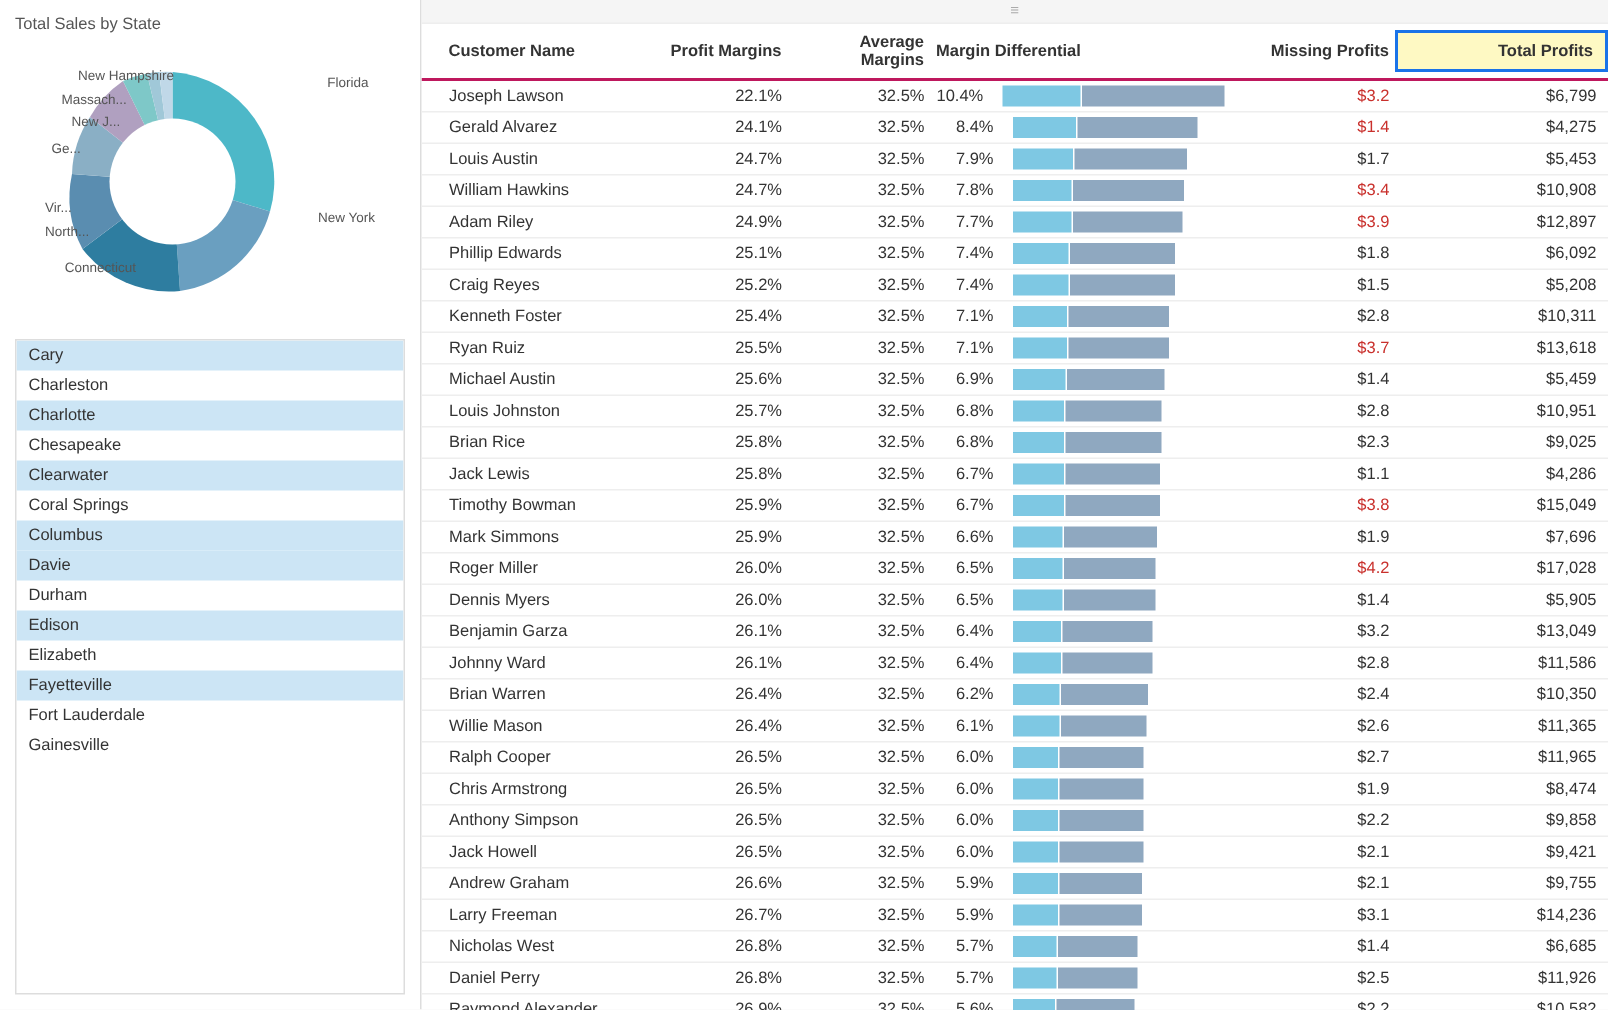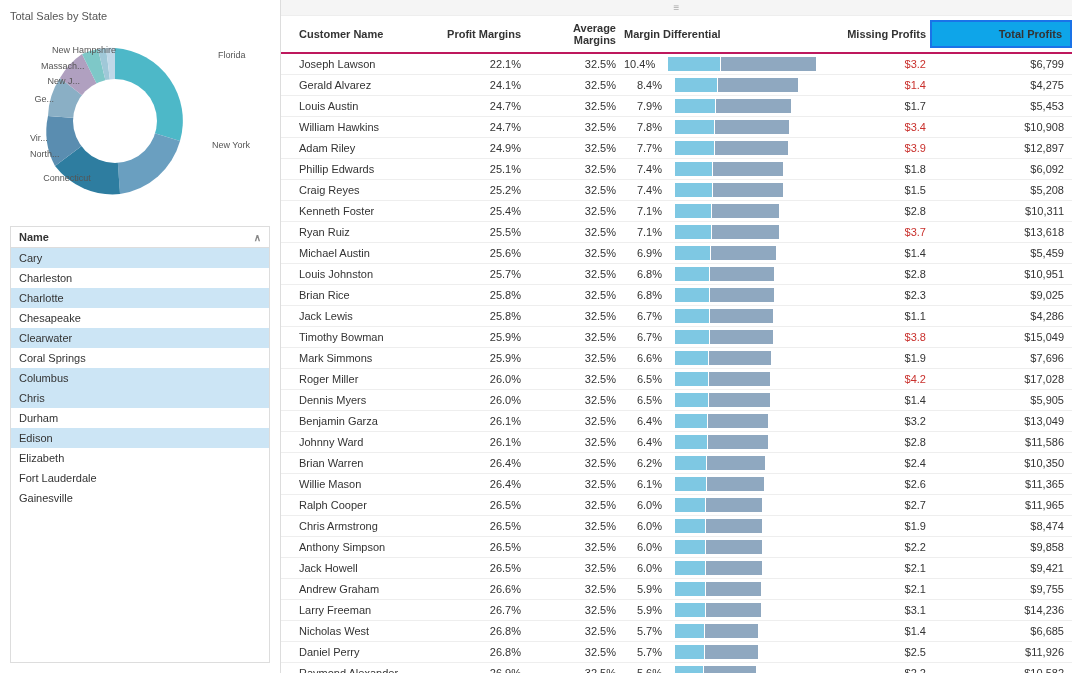--- a/index.html
+++ b/index.html
@@ -27,7 +27,7 @@
     .col-avg { width: 95px; min-width: 95px; padding: 6px 4px; font-weight: 600; font-size: 11px; color: #333; text-align: right; }
     .col-diff { width: 200px; min-width: 200px; padding: 6px 4px; font-weight: 600; font-size: 11px; color: #333; }
     .col-missing { width: 110px; min-width: 110px; padding: 6px 4px; font-weight: 600; font-size: 11px; color: #333; text-align: right; }
-    .col-total { flex: 1; padding: 6px 8px; font-weight: 600; font-size: 11px; color: #333; text-align: right; border: 2px solid #1a73e8; background: #0ea5e9; }
+    .col-total { flex: 1; padding: 6px 8px; font-weight: 600; font-size: 11px; color: #333; text-align: right; border: 2px solid #1a73e8; background: #fef9c3; }
 
     .table-body { overflow-y: auto; flex: 1; }
     .table-row { display: flex; align-items: center; border-bottom: 1px solid #eee; }

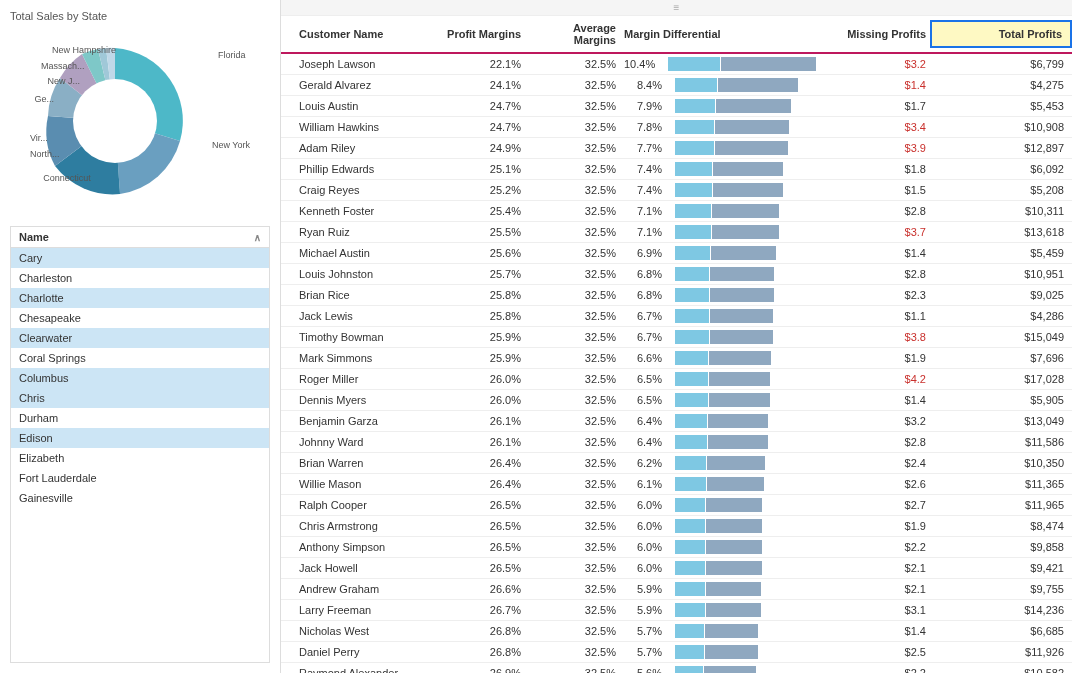--- a/index.html
+++ b/index.html
@@ -91,10 +91,6 @@
   </div>
 
   <div class="city-list-container">
-    <div class="city-list-header">
-      <span>Name</span>
-      <span class="sort-icon">∧</span>
-    </div>
     <div class="city-list-scroll">
       <div class="city-item selected">Cary</div>
       <div class="city-item">Charleston</div>

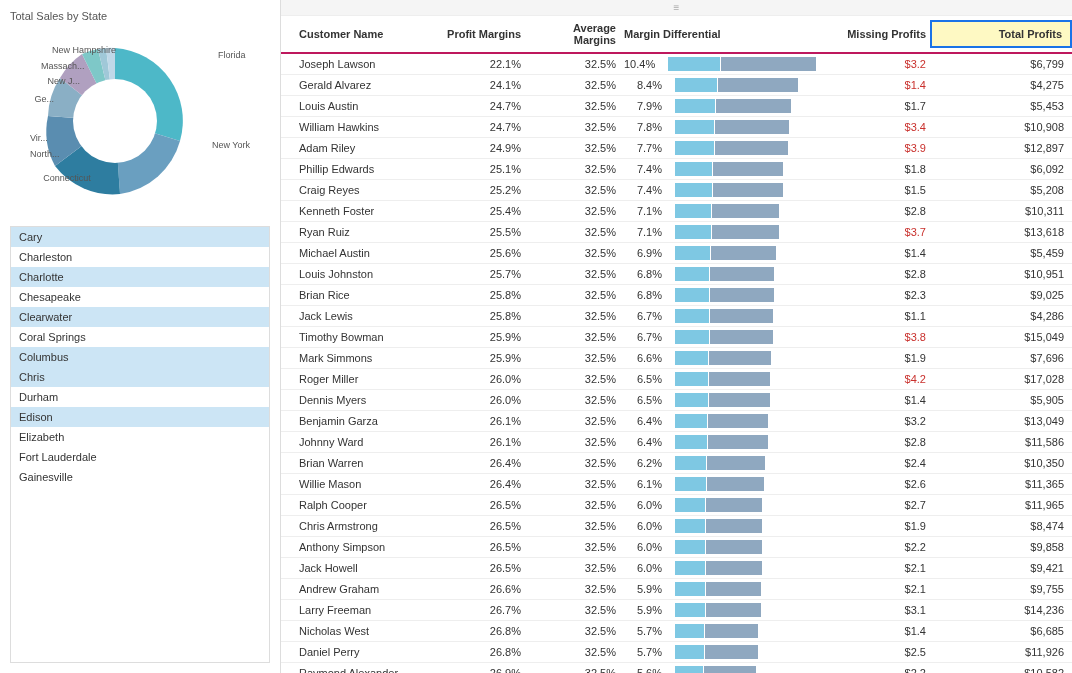--- a/index.html
+++ b/index.html
@@ -99,7 +99,7 @@
       <div class="city-item selected">Clearwater</div>
       <div class="city-item">Coral Springs</div>
       <div class="city-item selected">Columbus</div>
-      <div class="city-item selected">Chris</div>
+      <div class="city-item selected">Davie</div>
       <div class="city-item">Durham</div>
       <div class="city-item selected">Edison</div>
       <div class="city-item">Elizabeth</div>

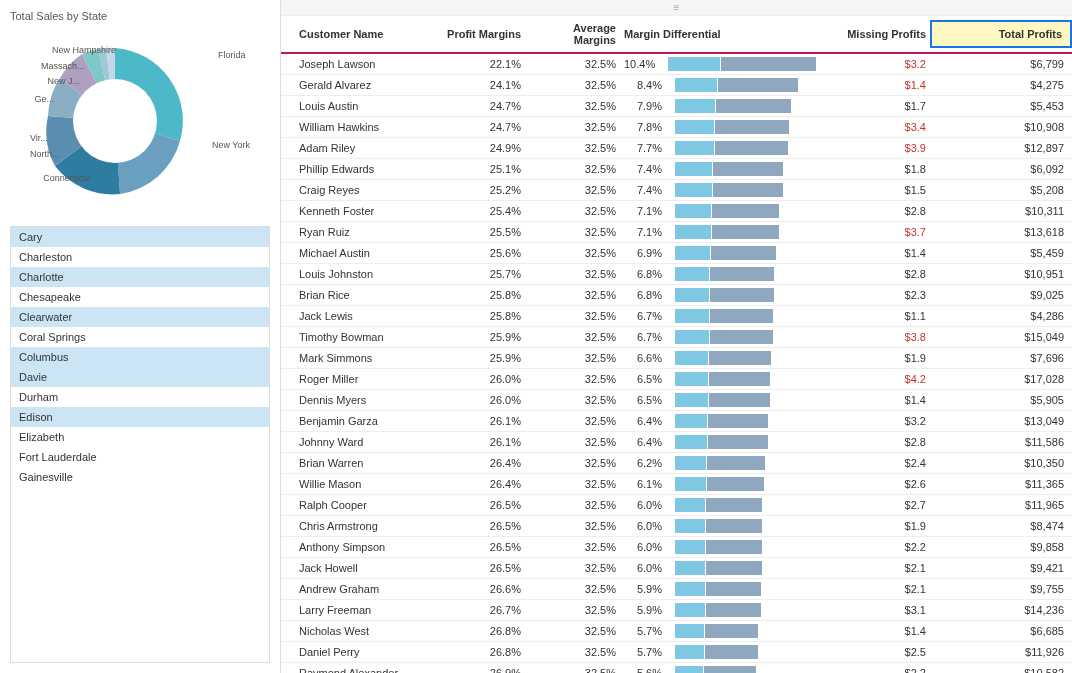--- a/index.html
+++ b/index.html
@@ -103,6 +103,7 @@
       <div class="city-item">Durham</div>
       <div class="city-item selected">Edison</div>
       <div class="city-item">Elizabeth</div>
+      <div class="city-item selected">Fayetteville</div>
       <div class="city-item">Fort Lauderdale</div>
       <div class="city-item">Gainesville</div>
     </div>

